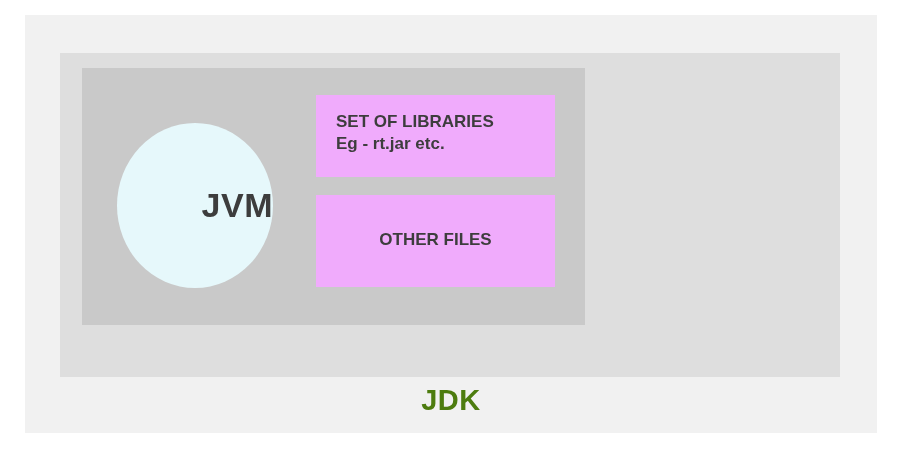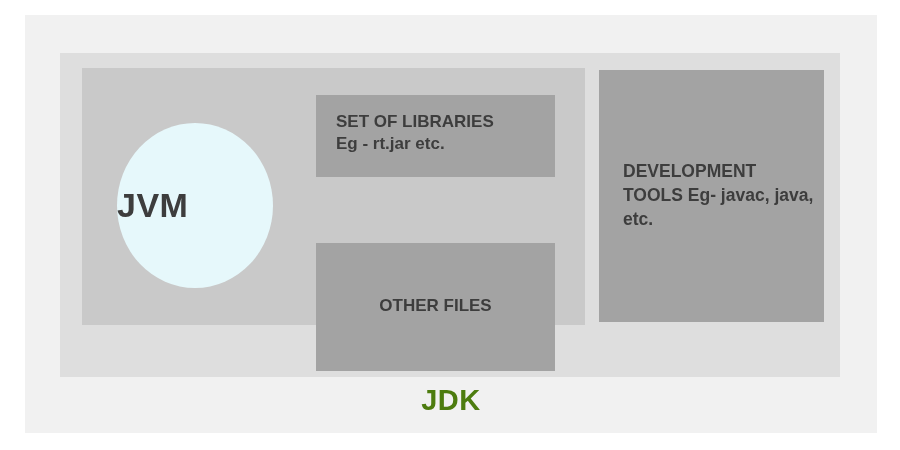--- a/index.html
+++ b/index.html
@@ -74,7 +74,7 @@
   
   .panel {
     position: absolute;
-    background: #a3a3a3;
+    background: #f0abfc;
     box-sizing: border-box;
   }
 

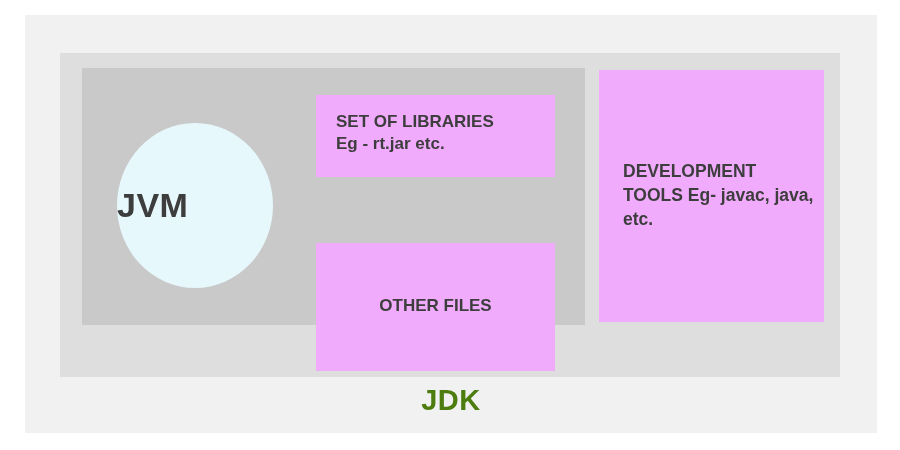--- a/index.html
+++ b/index.html
@@ -176,9 +176,6 @@
 
       </div>
 
-      <div class="panel dev-tools-box">
-        <span class="panel-text">DEVELOPMENT TOOLS Eg- javac, java, etc.</span>
-      </div>
 
 
     </div>

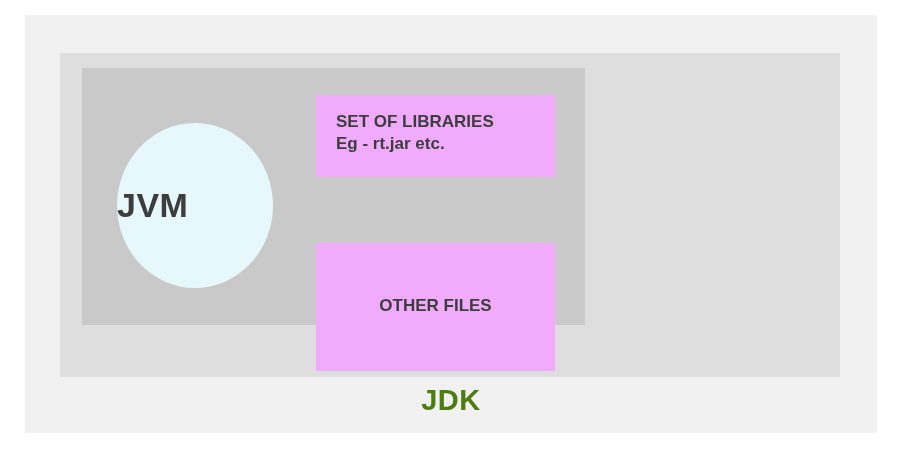--- a/index.html
+++ b/index.html
@@ -62,7 +62,7 @@
     background: #e6f8fb;
     display: flex;
     align-items: center;
-    justify-content: flex-start;
+    justify-content: flex-end;
   }
   .jvm-label {
     font-size: 34px;

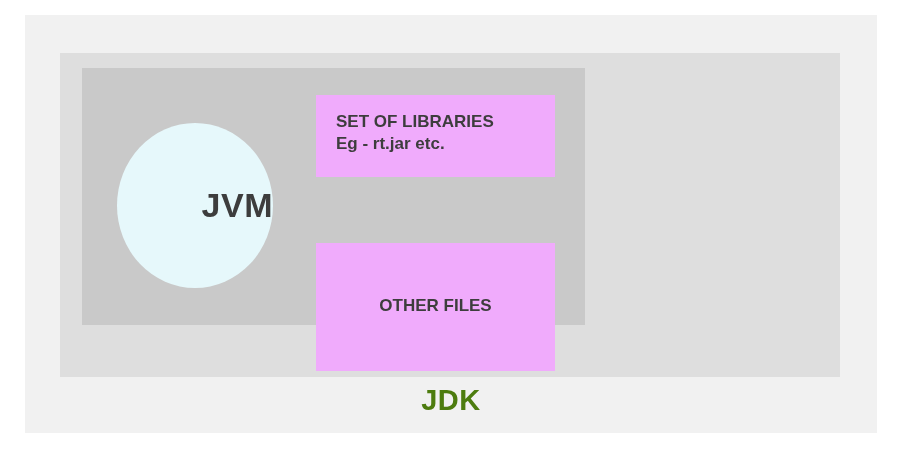--- a/index.html
+++ b/index.html
@@ -90,11 +90,10 @@
     left: 234px;
     top: 127px;   
     width: 239px;
-    height: 128px;
+    height: 92px;
     display: flex;
     align-items: center;
     justify-content: center;
-    margin-top: 48px;
   }
 
   .dev-tools-box {

